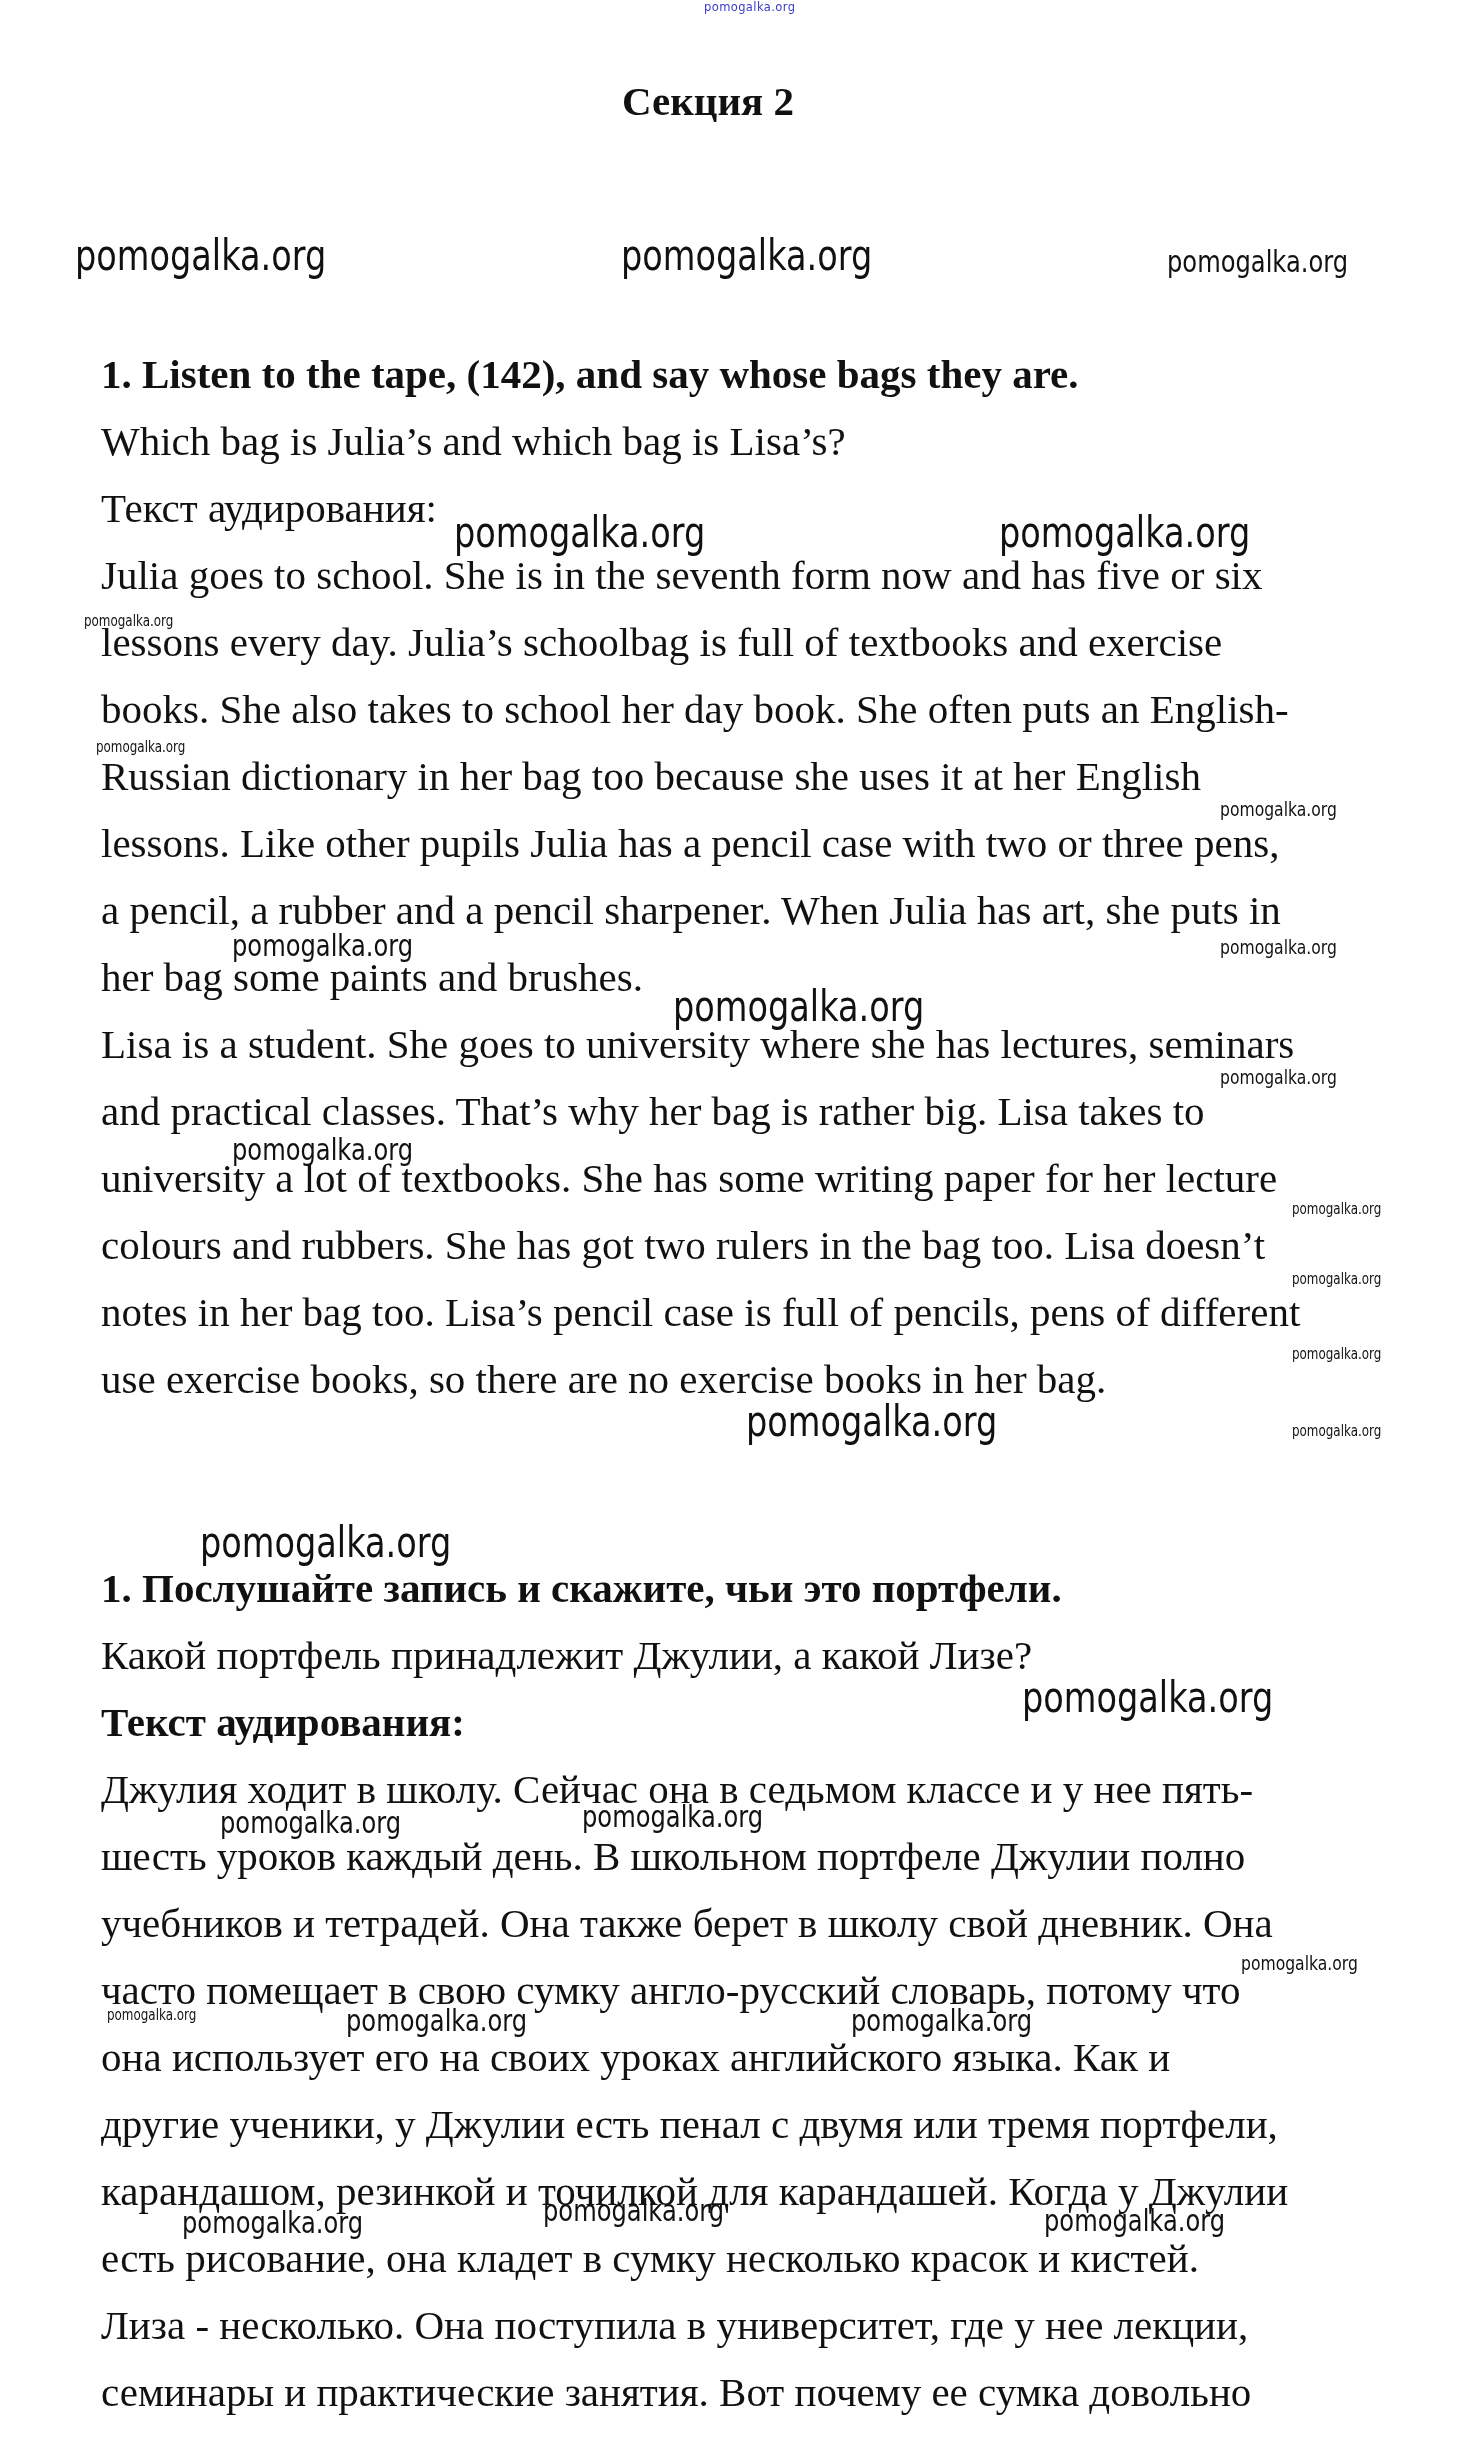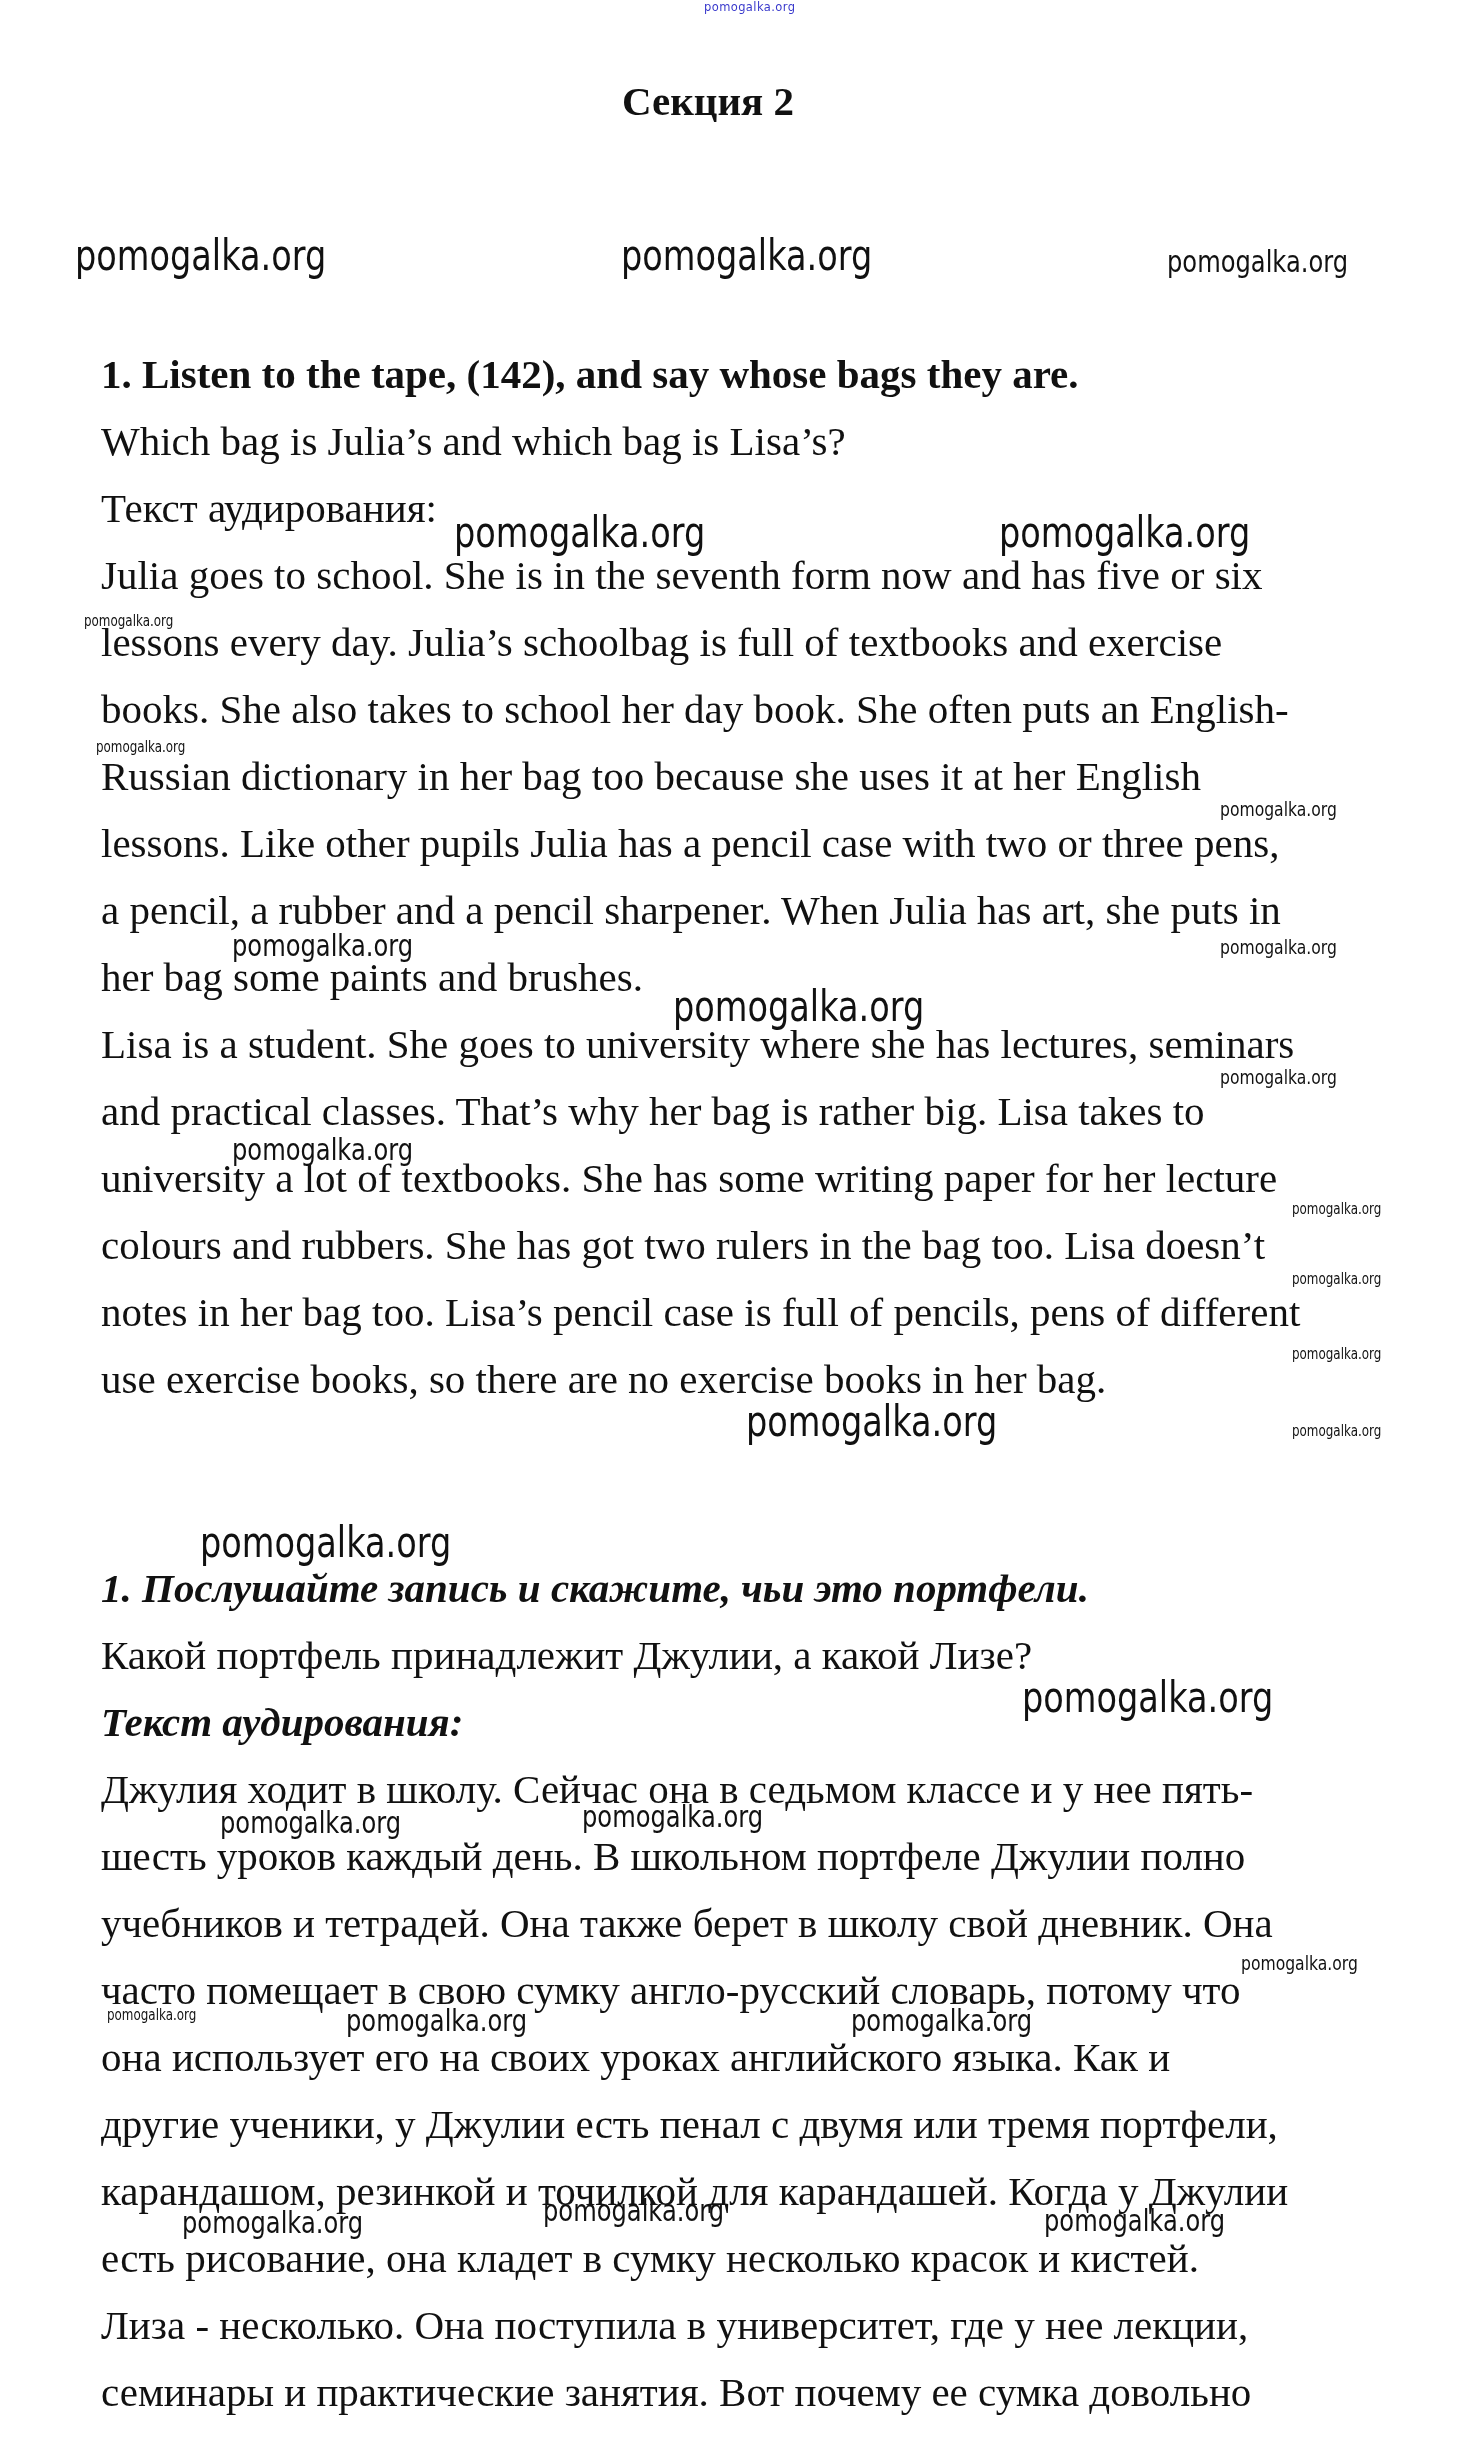--- a/index.html
+++ b/index.html
@@ -18,7 +18,7 @@
   .block { position: absolute; left: 77px; width: 1347px; margin-left: 24px; }
   .heading { font-weight: bold; font-size: 41px; line-height: 67px; white-space: nowrap; }
   .line { font-size: 41px; line-height: 67px; white-space: nowrap; }
-  .heading-ru { font-weight: bold; font-size: 41px; line-height: 67px; white-space: nowrap; font-style: italic; }
+  .heading-ru { font-weight: bold; font-size: 41px; line-height: 67px; white-space: nowrap; }
 </style>
 </head>
 <body>

